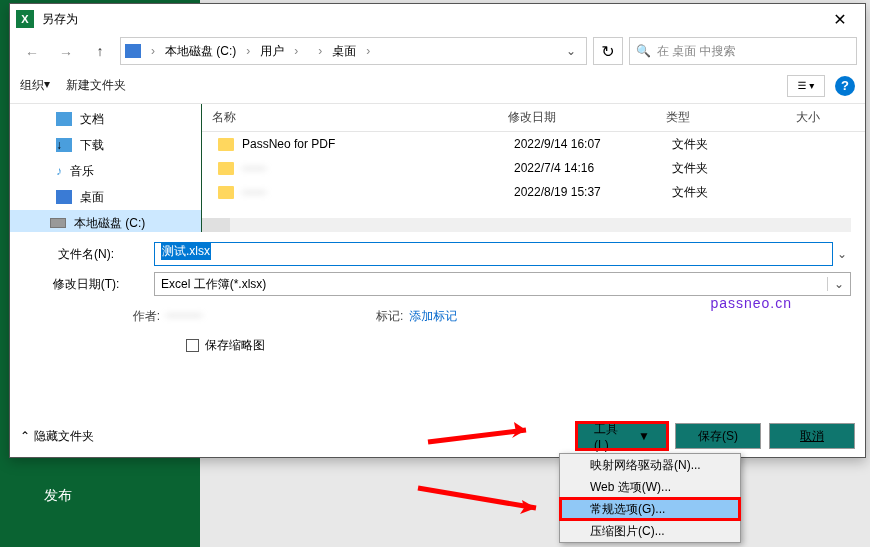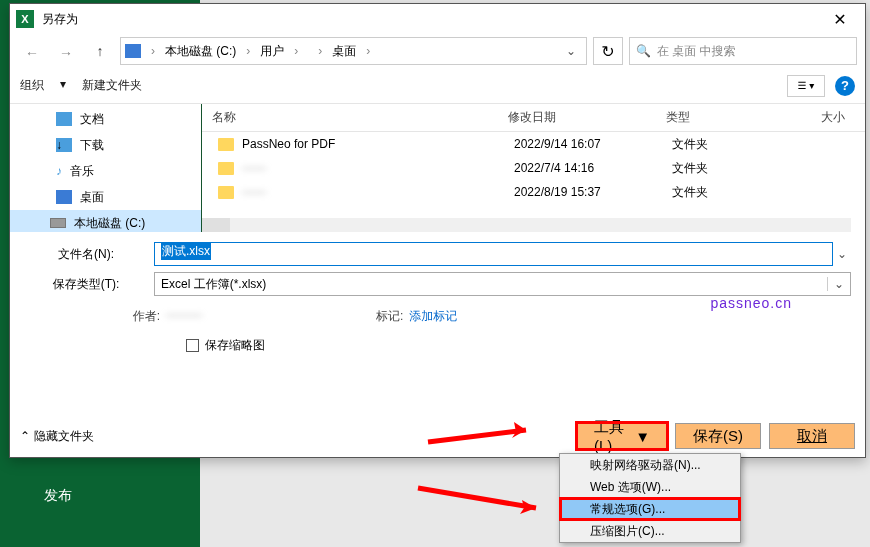--- a/index.html
+++ b/index.html
@@ -23,7 +23,7 @@
 .refresh { width: 30px; height: 28px; border: 1px solid #ccc; display: flex; align-items: center; justify-content: center; }
 .searchbox { width: 228px; height: 28px; border: 1px solid #ccc; display: flex; align-items: center; padding: 0 6px; color: #888; font-size: 12px; gap: 6px; }
 .toolbar { height: 36px; display: flex; align-items: center; padding: 0 10px; gap: 16px; border-bottom: 1px solid #e5e5e5; }
-.tool-item { font-size: 12px; display: flex; gap: 16px; color: #1a1a1a; }
+.tool-item { font-size: 12px; display: flex; gap: 0; color: #1a1a1a; }
 .tool-right { margin-left: auto; display: flex; align-items: center; gap: 10px; }
 .view-btn { width: 38px; height: 22px; border: 1px solid #ccc; display: flex; align-items: center; justify-content: center; font-size: 10px; }
 .help-btn { width: 20px; height: 20px; border-radius: 50%; background: #0078d4; color: #fff; display: flex; align-items: center; justify-content: center; font-size: 13px; font-weight: bold; }

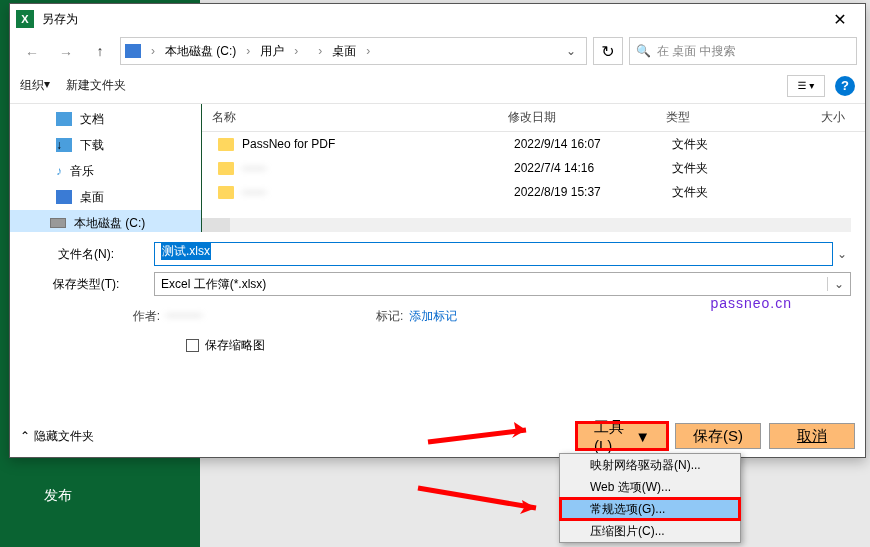--- a/index.html
+++ b/index.html
@@ -43,7 +43,7 @@
 .c-name { width: 296px; }
 .c-date { width: 158px; }
 .c-type { width: 130px; }
-.c-size { flex: 1; text-align: right; padding-right: 20px; }
+.c-size { flex: 1; text-align: left; padding-right: 20px; }
 .fl-row { height: 24px; display: flex; align-items: center; }
 .folder-icon { width: 16px; height: 13px; background: #ffd75e; border-radius: 1px; margin: 0 8px 0 16px; }
 .blur { filter: blur(3px); color: #999; }

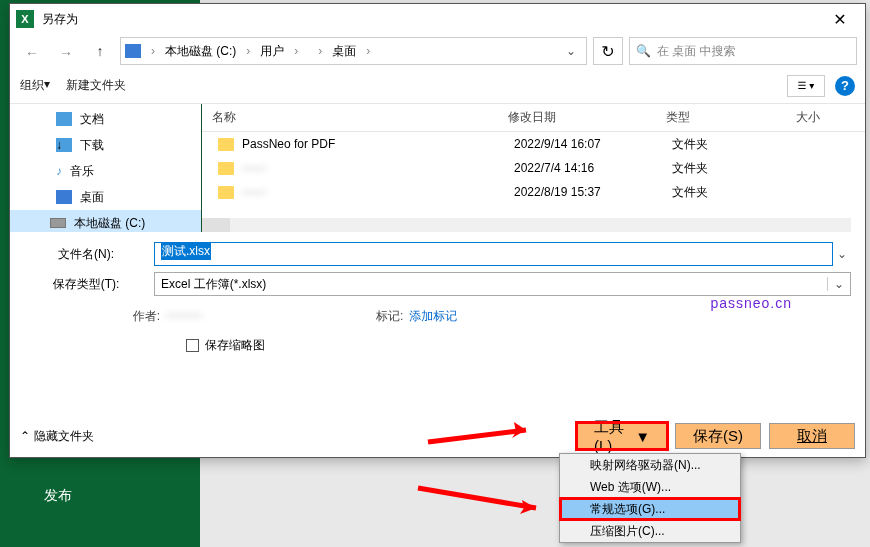--- a/index.html
+++ b/index.html
@@ -187,7 +187,7 @@
       <span style="width:18px;text-align:center;color:#555">⌄</span>
     </div>
     <div class="field-row">
-      <span class="field-label">保存类型(T):</span>
+      <span class="field-label">修改日期(T):</span>
       <div class="field-select">
         <span>Excel 工作簿(*.xlsx)</span>
         <span class="dd-arrow">⌄</span>

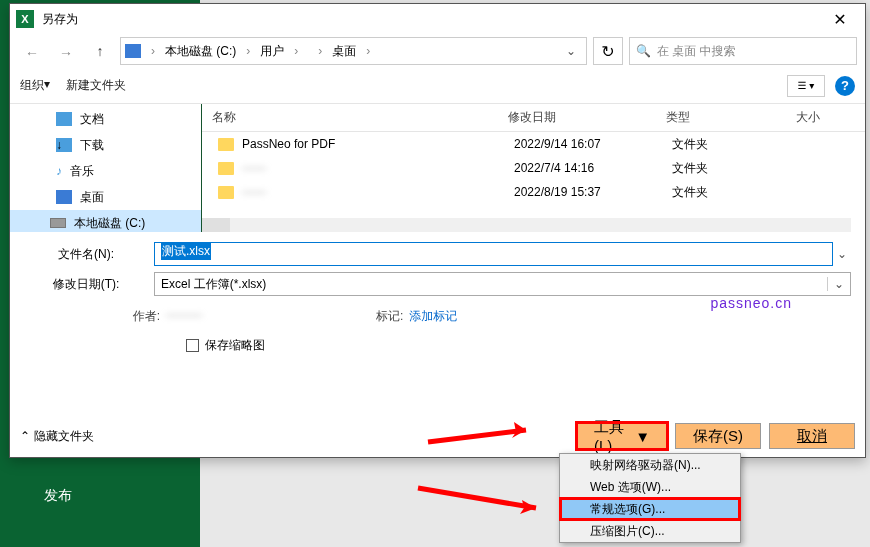--- a/index.html
+++ b/index.html
@@ -66,7 +66,7 @@
 .bottom-row { position: absolute; bottom: 8px; left: 10px; right: 10px; display: flex; align-items: center; font-size: 12px; }
 .hide-folders { display: flex; align-items: center; gap: 4px; }
 .btns { margin-left: auto; display: flex; gap: 8px; }
-.btn { height: 26px; border: 1px solid #999; background: #fdba74; padding: 0 16px; display: flex; align-items: center; justify-content: center; cursor: pointer; font-size: 15px; }
+.btn { height: 26px; border: 1px solid #999; background: #0f766e; padding: 0 16px; display: flex; align-items: center; justify-content: center; cursor: pointer; font-size: 12px; }
 .btn-tools { width: 90px; gap: 8px; }
 .btn-save { width: 86px; }
 .btn-cancel { width: 86px; text-decoration: underline; }

